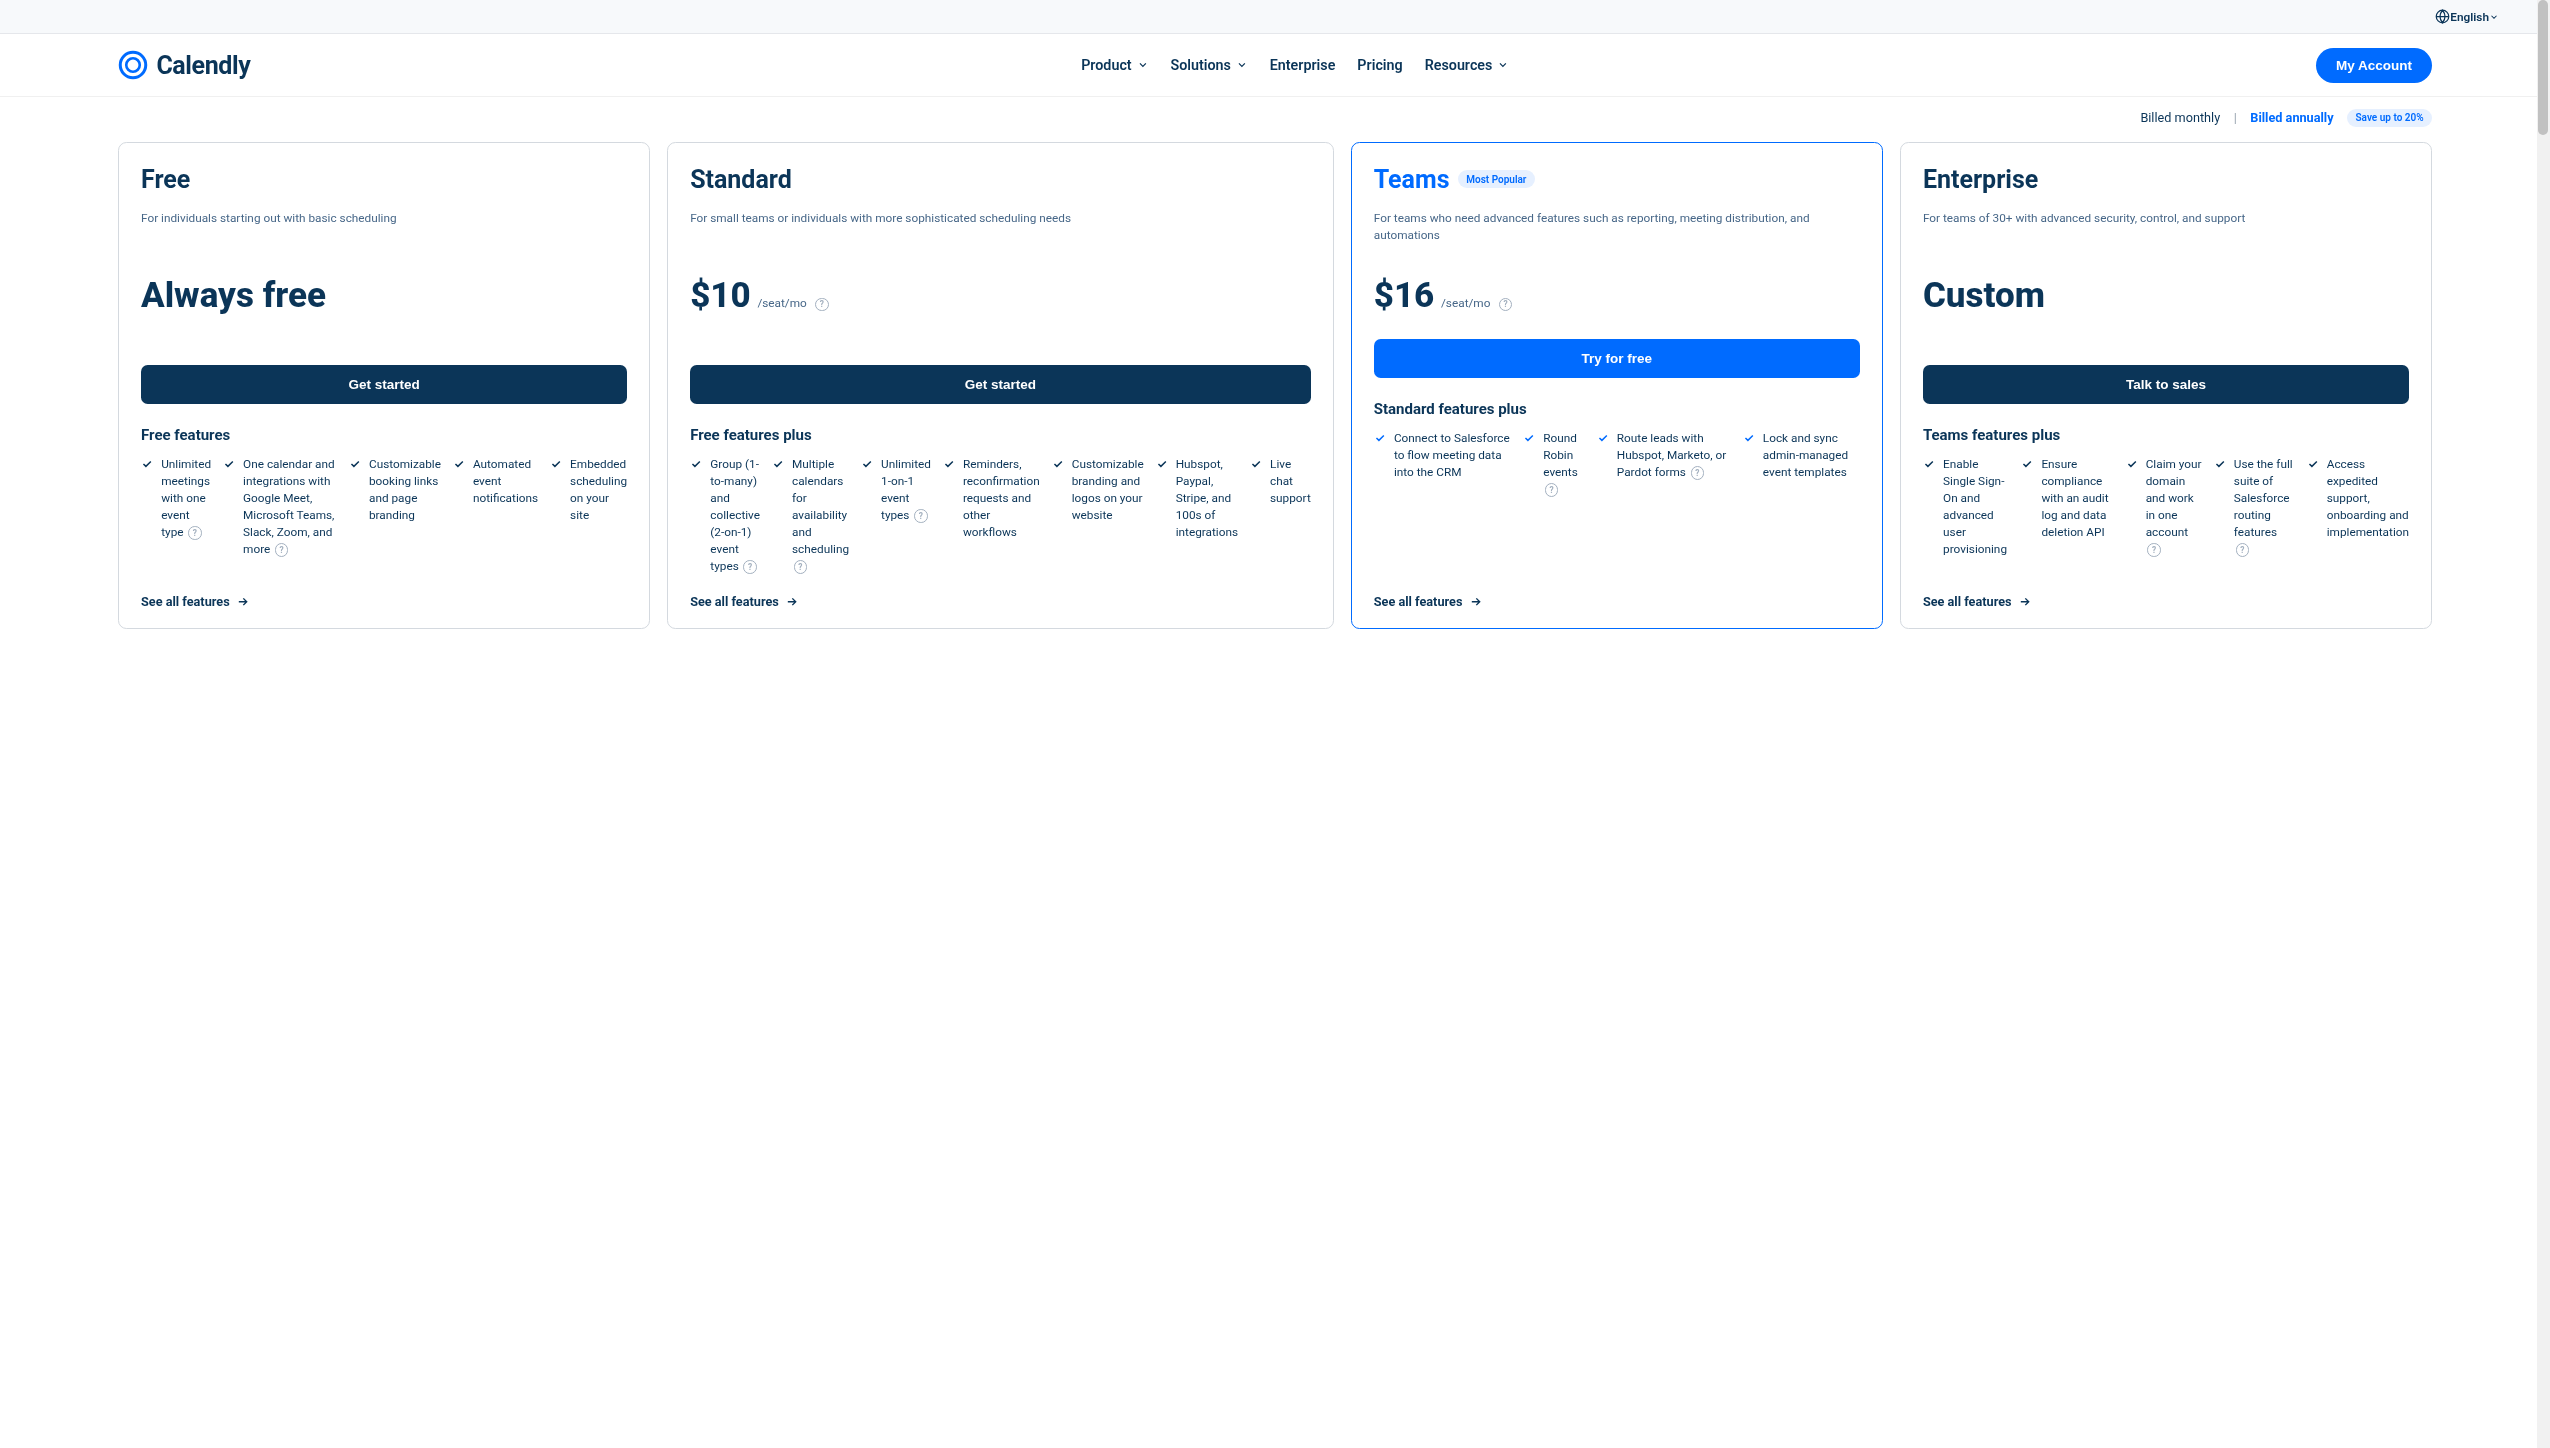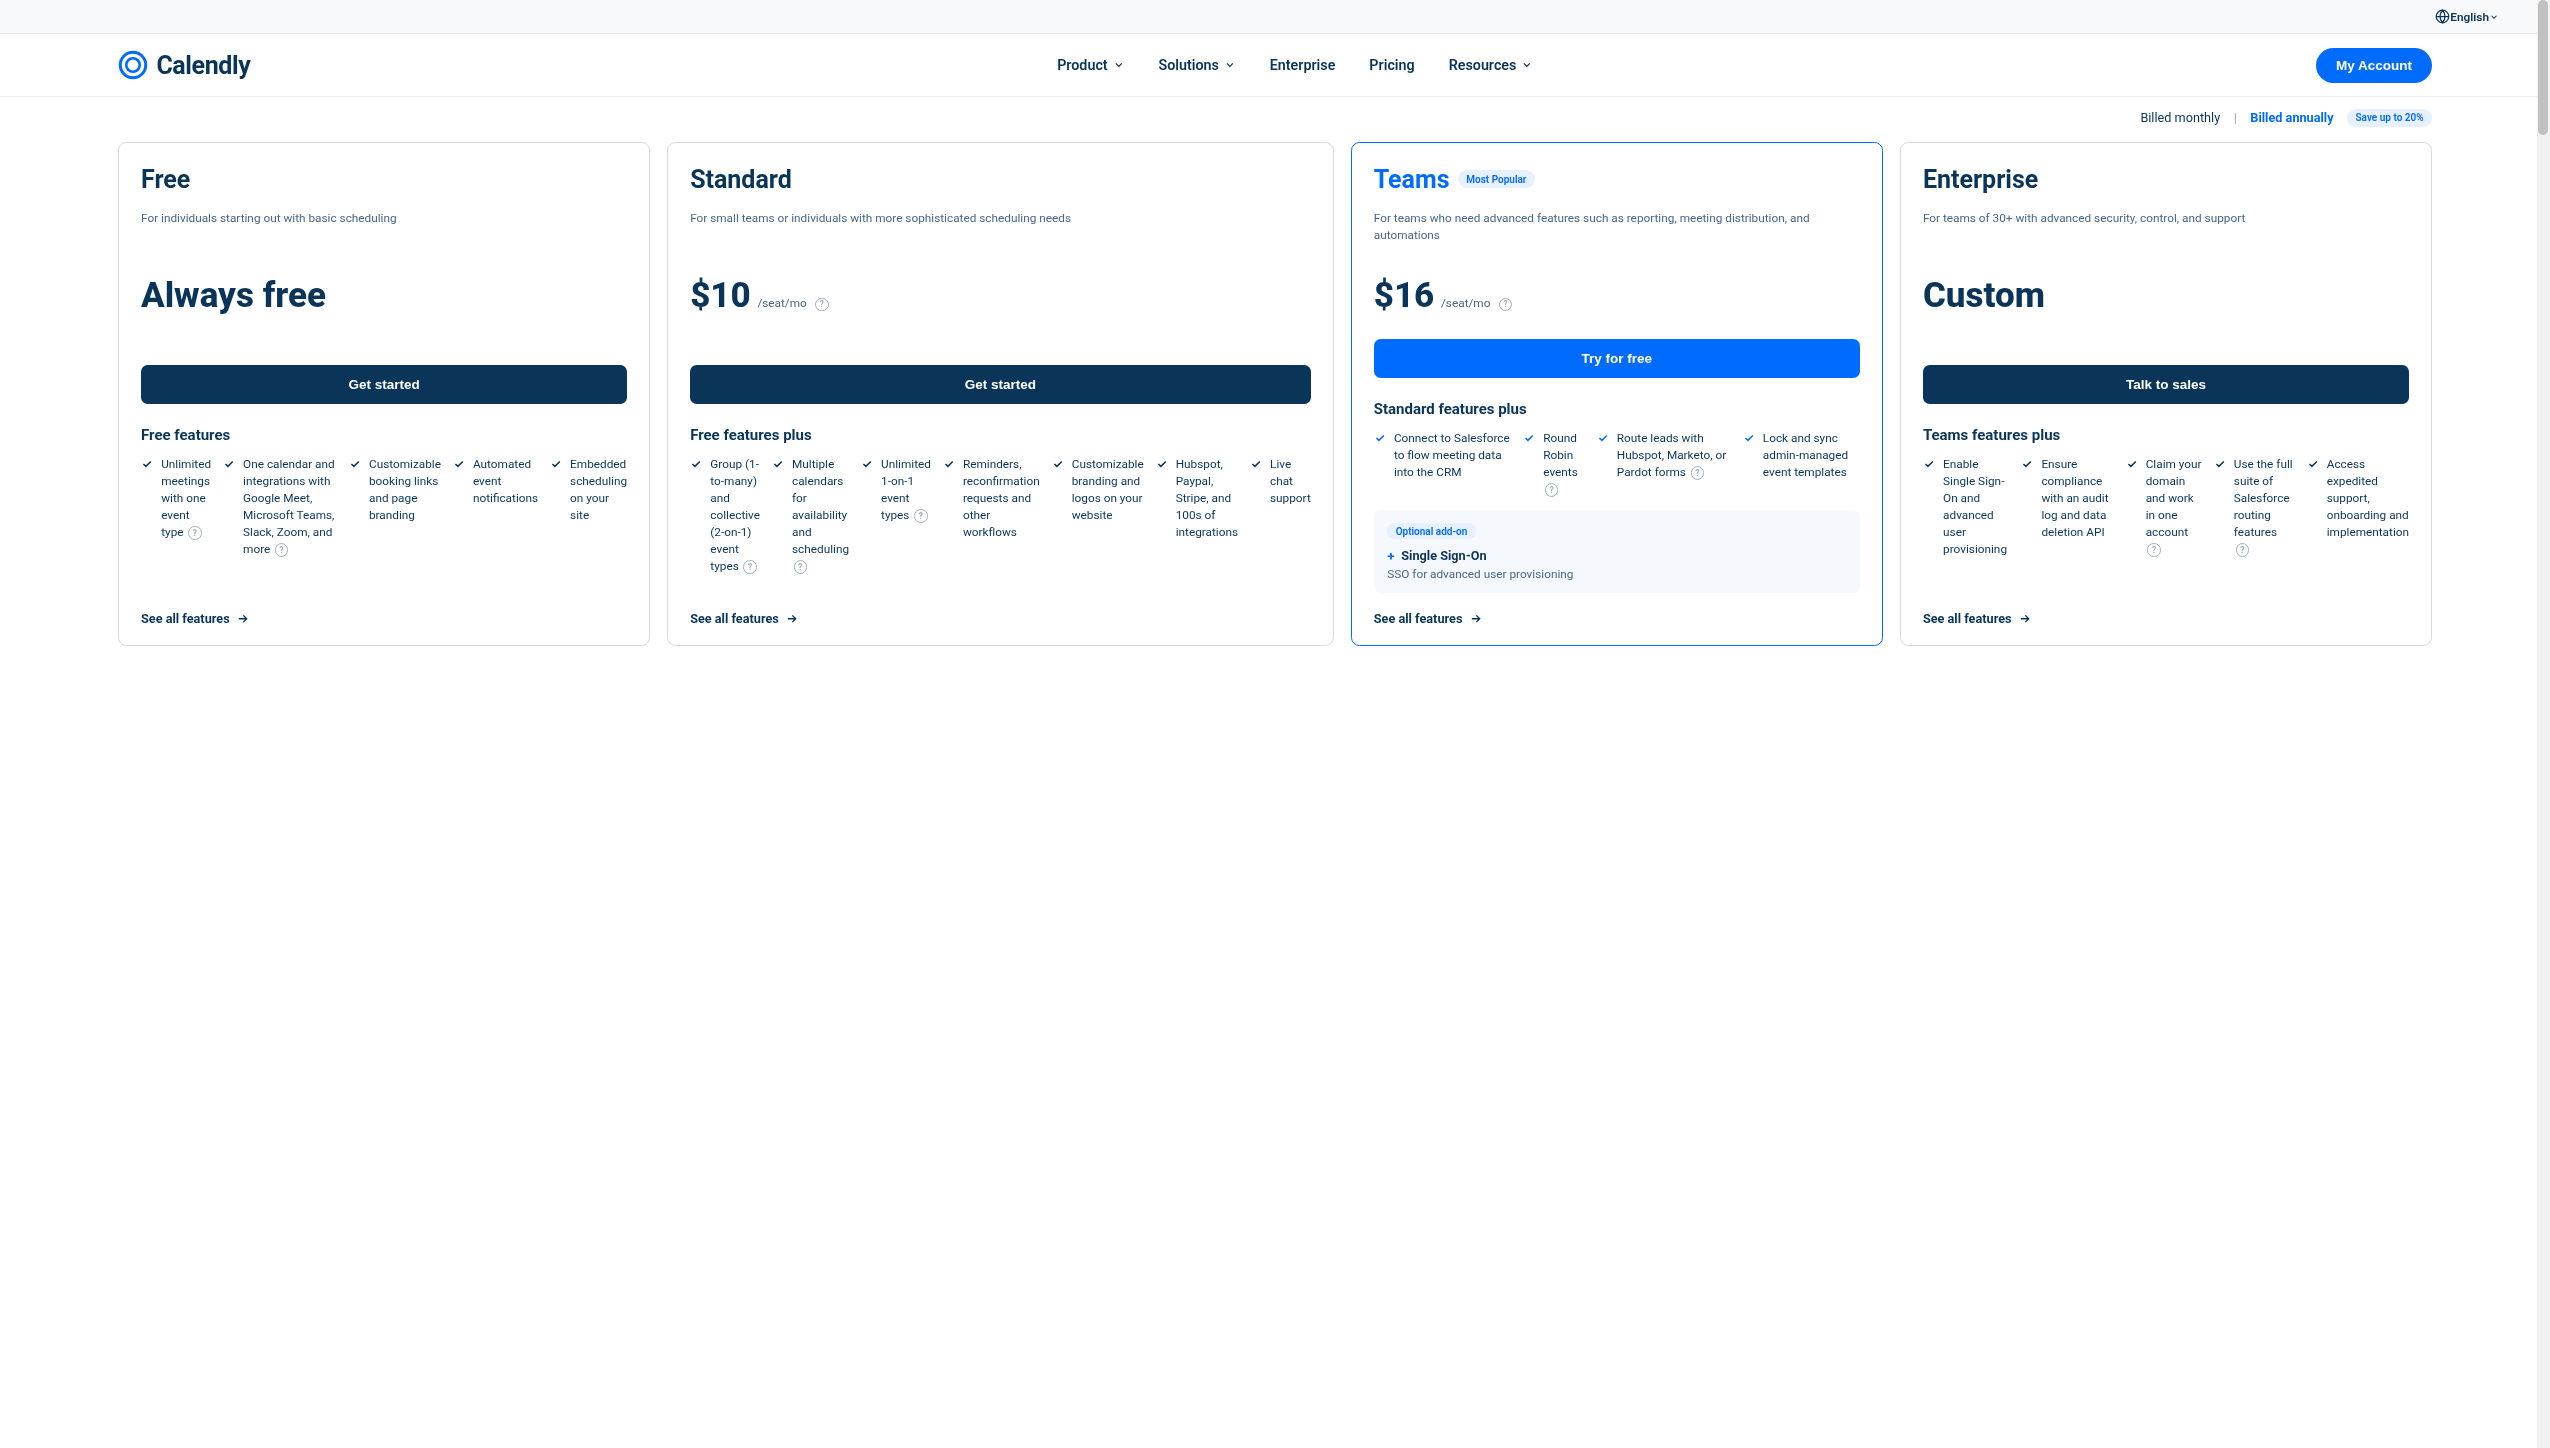--- a/index.html
+++ b/index.html
@@ -10,7 +10,7 @@
 .logo-group { display: flex; align-items: center; gap: 8.4px; }
 .logo-ring { width: 30px; height: 30px; }
 .logo-text { font-size: 25px; font-weight: 700; color: #0b3558; letter-spacing: -0.4px; }
-.nav-links { display: flex; gap: 34px; align-items: center; margin-left: 24px; }
+.nav-links { display: flex; gap: 22px; align-items: center; margin-left: 24px; }
 .nav-link { display: flex; align-items: center; gap: 5px; font-size: 14.3px; font-weight: 600; color: #0b3558; cursor: pointer; }
 .account-btn { background: #006bff; color: #fff; border: none; padding: 10px 20px; border-radius: 23.6px; font-size: 13.5px; font-weight: 600; cursor: pointer; }
 .billing-row { display: flex; justify-content: flex-end; align-items: center; gap: 13.5px; padding: 11.8px 118px 15px; font-size: 12.7px; }

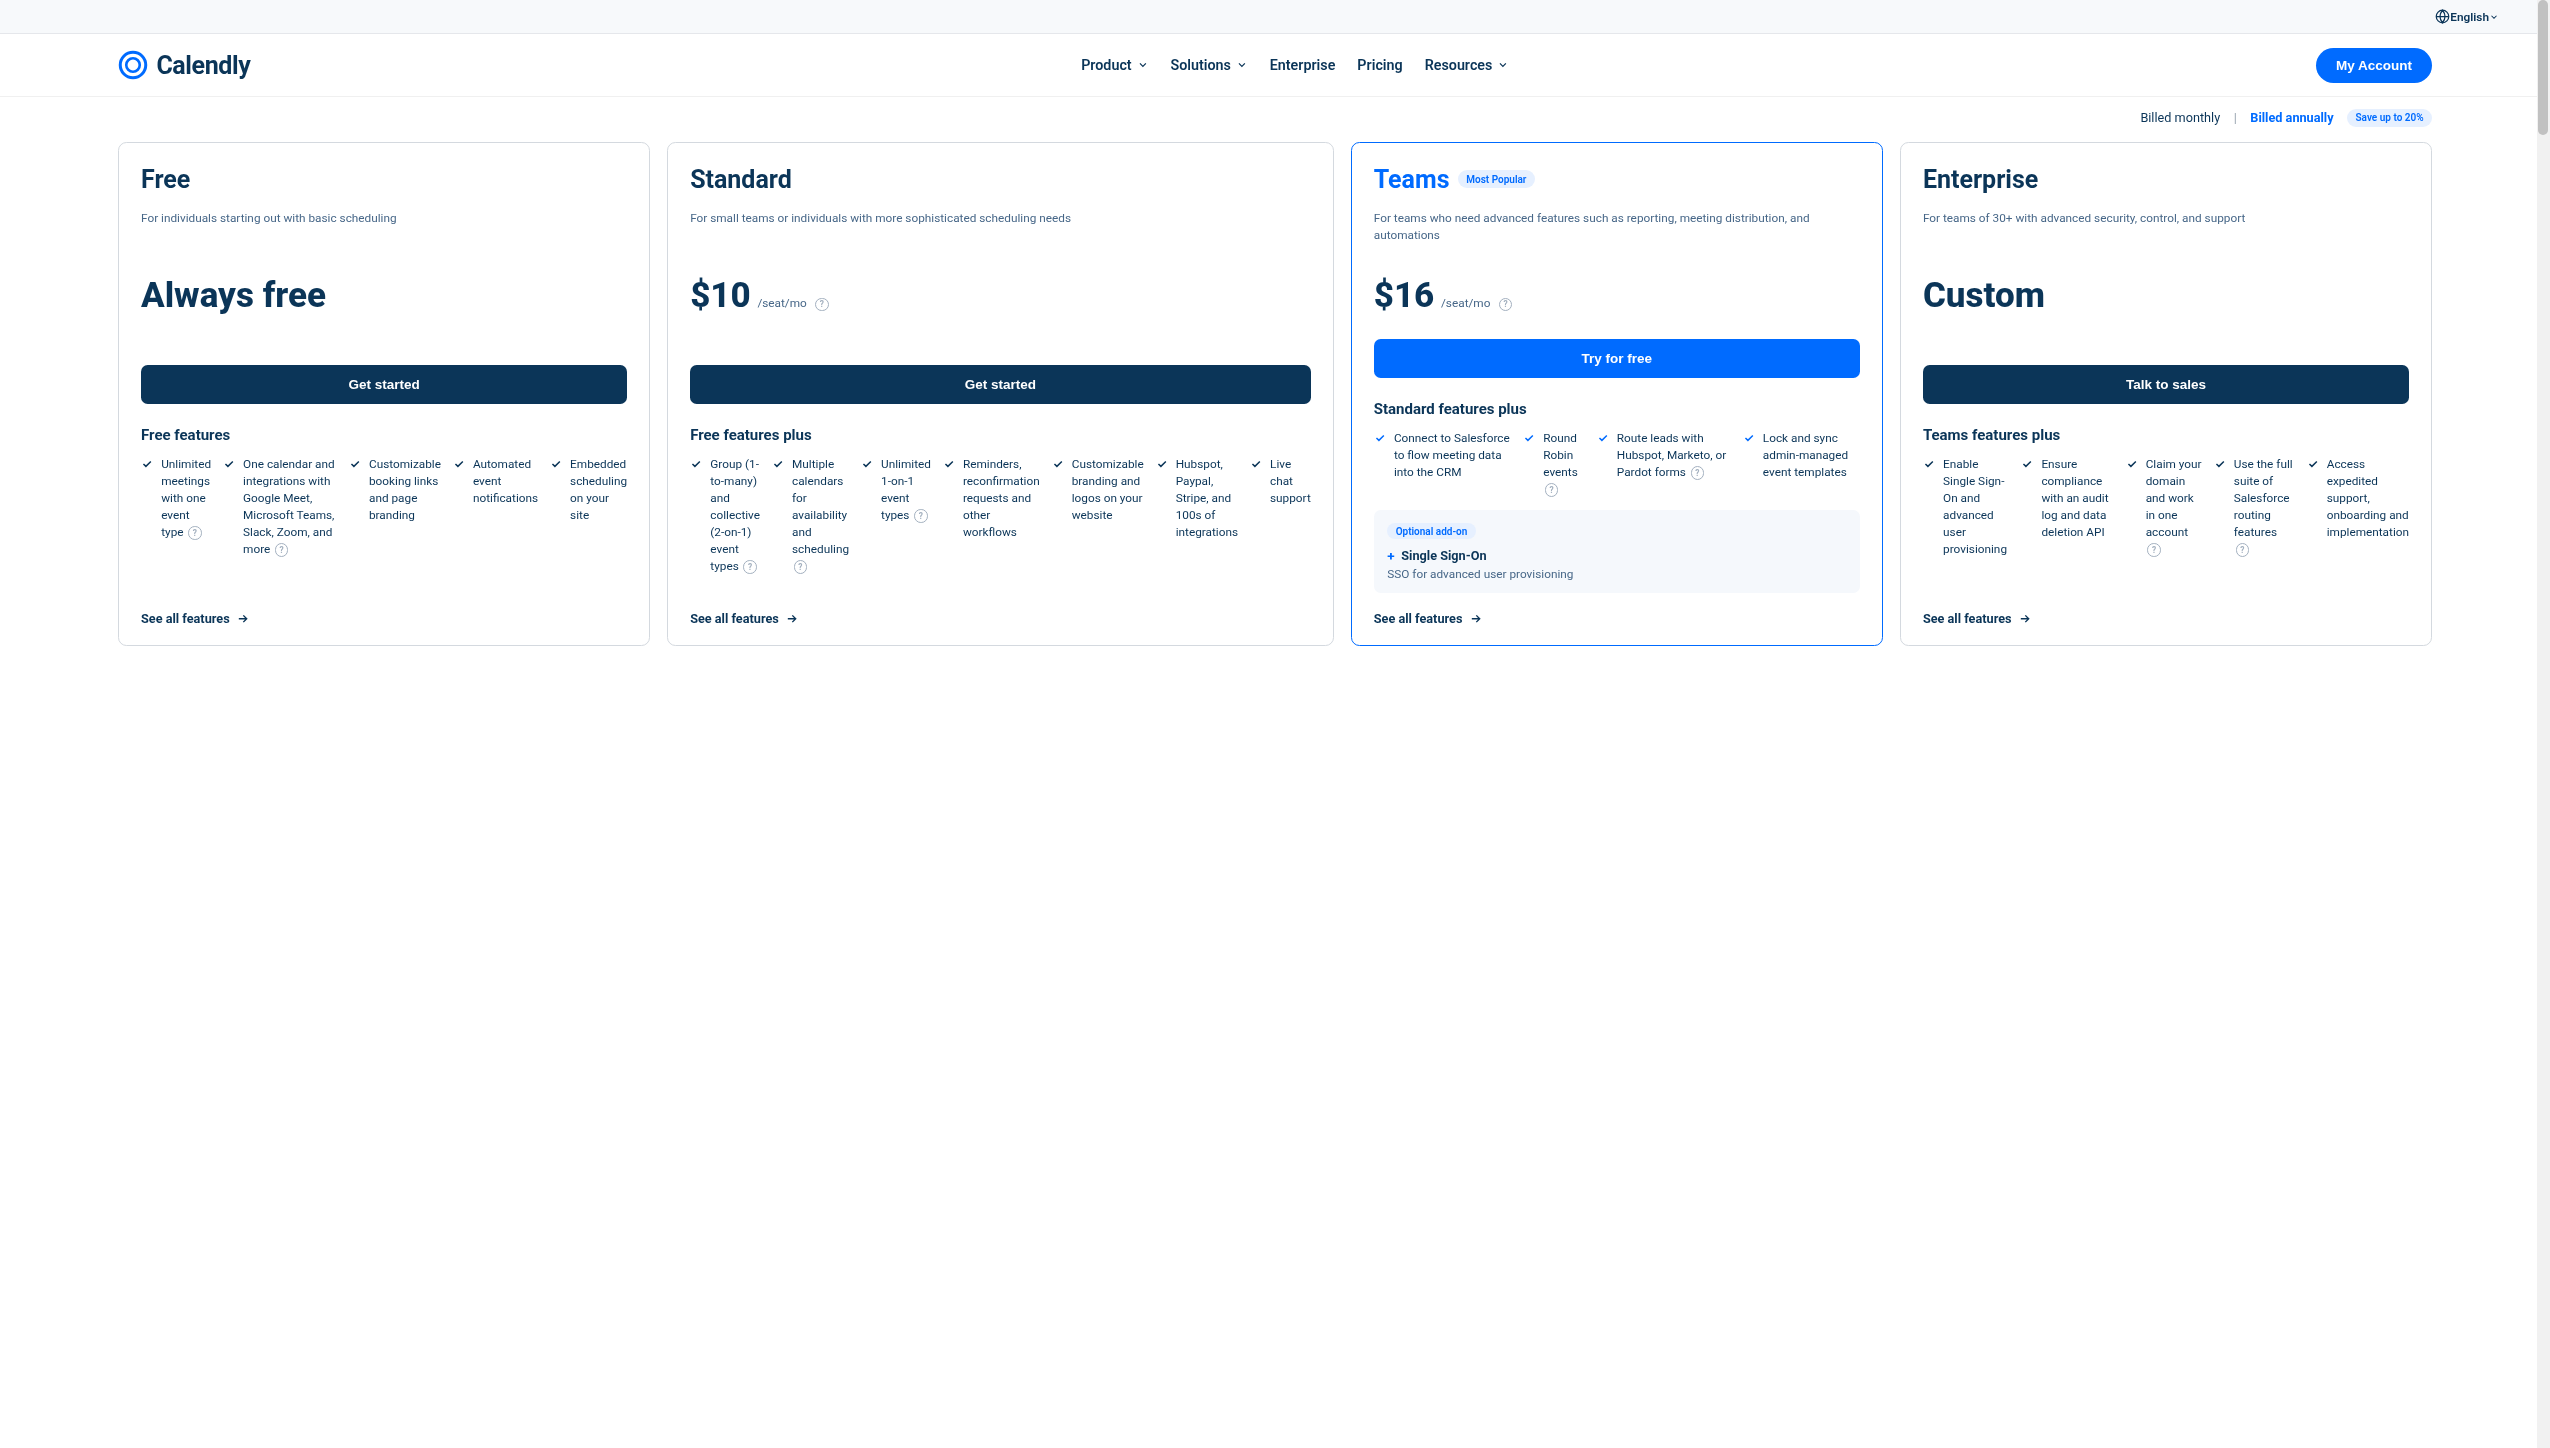--- a/index.html
+++ b/index.html
@@ -266,14 +266,6 @@
      </li>
       </ul>
 
-    <div class="addon">
-      <span class="addon-pill">Optional add-on</span>
-      <div class="addon-title-row">
-        <span class="plus-ic">+</span>
-        <span class="addon-title">Single Sign-On</span>
-      </div>
-      <div class="addon-desc">SSO for advanced user provisioning</div>
-    </div>
     <div class="see-all">
       <span>See all features</span>
       <svg width="13.5" height="13.5" viewBox="0 0 24 24" fill="none" stroke="#0b3558" stroke-width="2.5">

